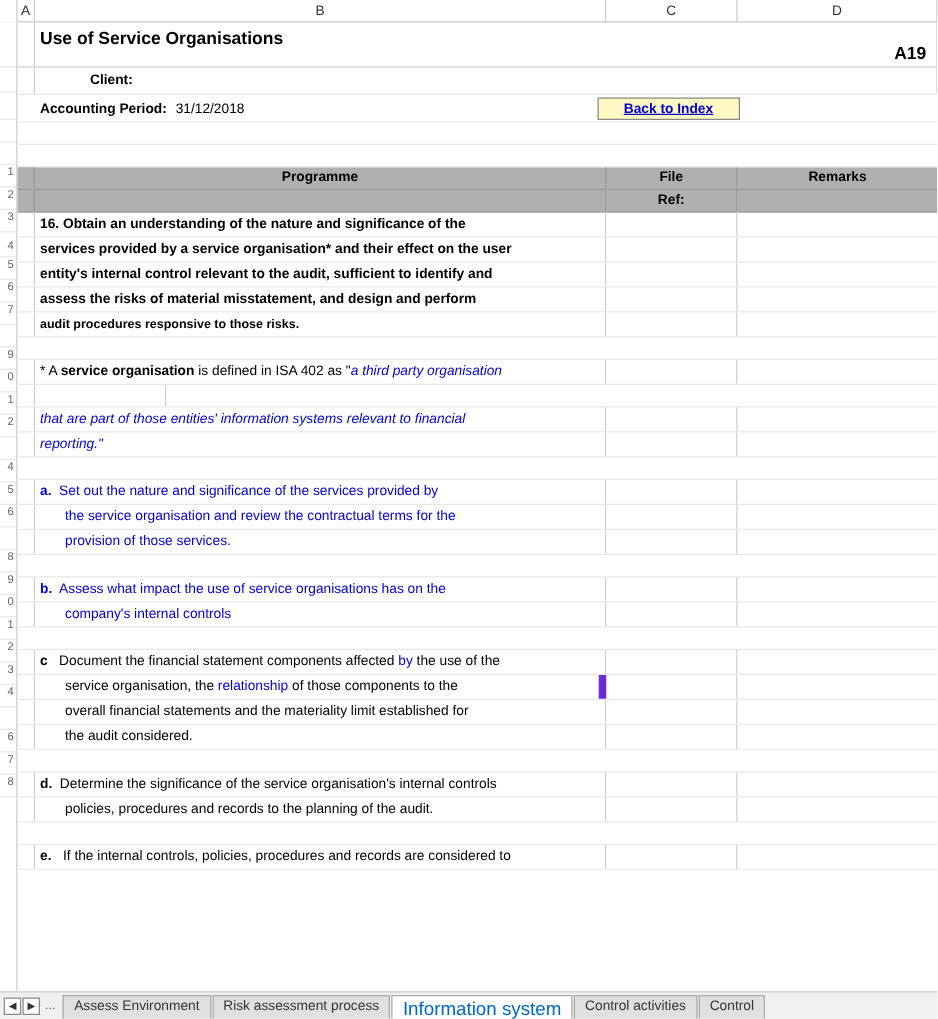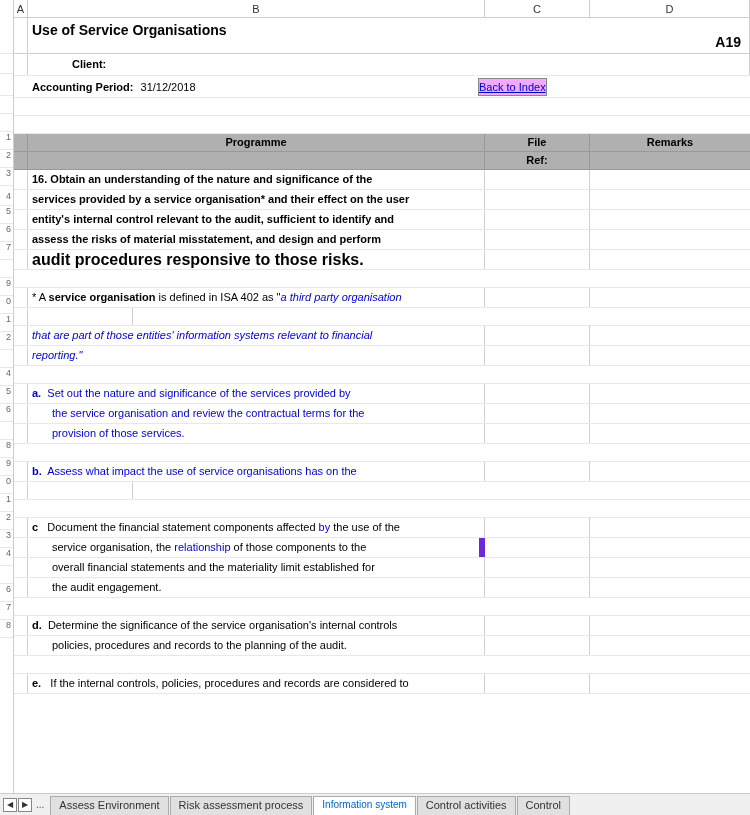--- a/index.html
+++ b/index.html
@@ -108,7 +108,7 @@
         <div style="width:457px; flex-shrink:0; padding:2px 4px; font-size:11px; border-right:1px solid #d0d0d0; position:relative;">
           <span style="font-weight:bold;margin-top:35px;">Accounting Period:</span>
           <span style="margin-left:4px;">31/12/2018</span>
-          <button style="position:absolute; left:450px; top:-1px; background:#f0abfc; border:1px solid #888; padding:2px 0; font-size:11px; cursor:pointer; color:#0000cc; text-decoration:underline; font-weight:normal; white-space:nowrap; z-index:10;">Back to Index</button>
+          <button style="position:absolute; left:450px; top:-1px; background:#fef9c3; border:1px solid #888; padding:2px 20px; font-size:11px; cursor:pointer; color:#0000cc; text-decoration:underline; font-weight:bold; white-space:nowrap; z-index:10;">Back to Index</button>
         </div>
         <div style="width:105px; flex-shrink:0; border-right:1px solid #d0d0d0;"></div>
         <div style="flex:1;"></div>

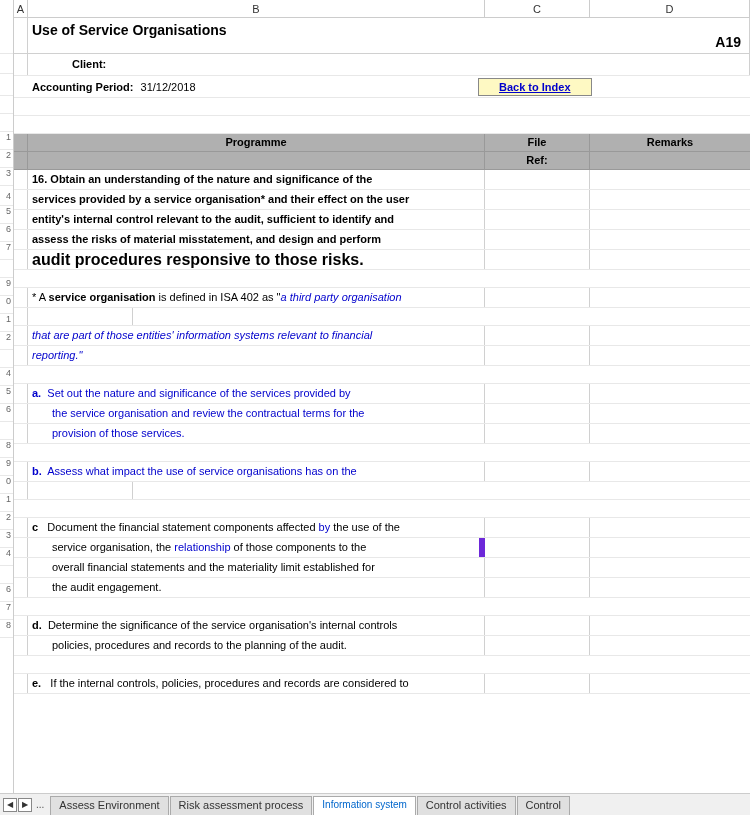--- a/index.html
+++ b/index.html
@@ -169,7 +169,7 @@
 
       <div style="display:flex; min-height:20px; border-bottom:1px solid #e8e8e8;">
         <div style="width:14px; flex-shrink:0; border-right:1px solid #d0d0d0;"></div>
-        <div style="width:457px; flex-shrink:0; padding:1px 3px 1px 4px; font-size:16px; font-weight:bold; line-height:17px; border-right:1px solid #d0d0d0; color:#000;">
+        <div style="width:457px; flex-shrink:0; padding:1px 3px 1px 4px; font-size:10px; font-weight:bold; line-height:17px; border-right:1px solid #d0d0d0; color:#000;">
           <span>audit procedures responsive to those risks.</span>
         </div>
         <div style="width:105px; flex-shrink:0; border-right:1px solid #d0d0d0;"></div>

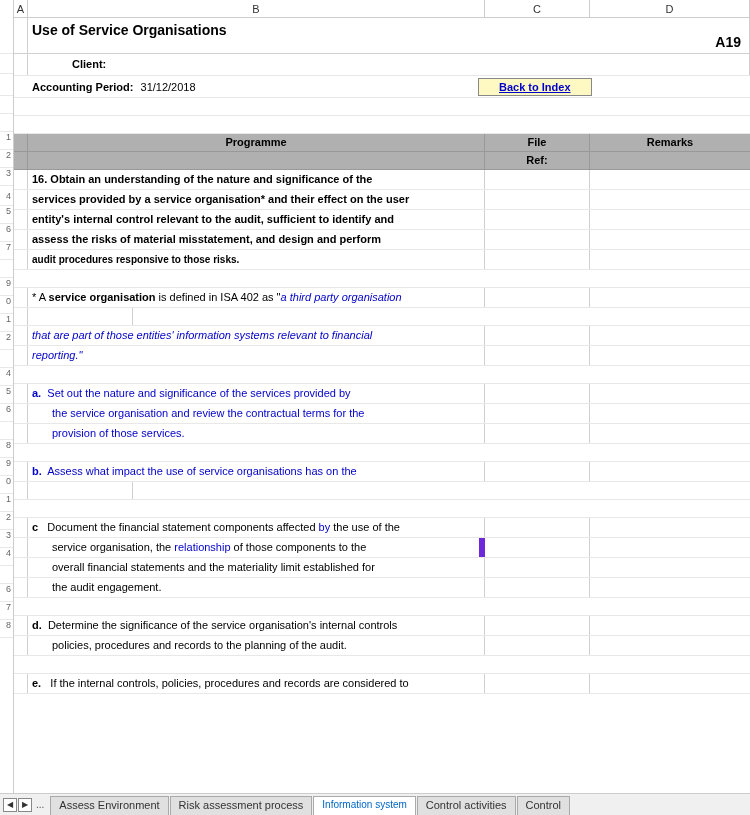--- a/index.html
+++ b/index.html
@@ -253,6 +253,9 @@
 
       <div style="display:flex; min-height:18px; border-bottom:1px solid #e8e8e8;">
         <div style="width:14px; flex-shrink:0; border-right:1px solid #d0d0d0;"></div>
+        <div style="width:457px; flex-shrink:0; padding:1px 3px 1px 24px; font-size:11px; line-height:17px; border-right:1px solid #d0d0d0; color:#0000cc;">
+          <span>company's internal controls</span>
+        </div>
         <div style="width:105px; flex-shrink:0; border-right:1px solid #d0d0d0;"></div>
         <div style="flex:1;"></div>
       </div>

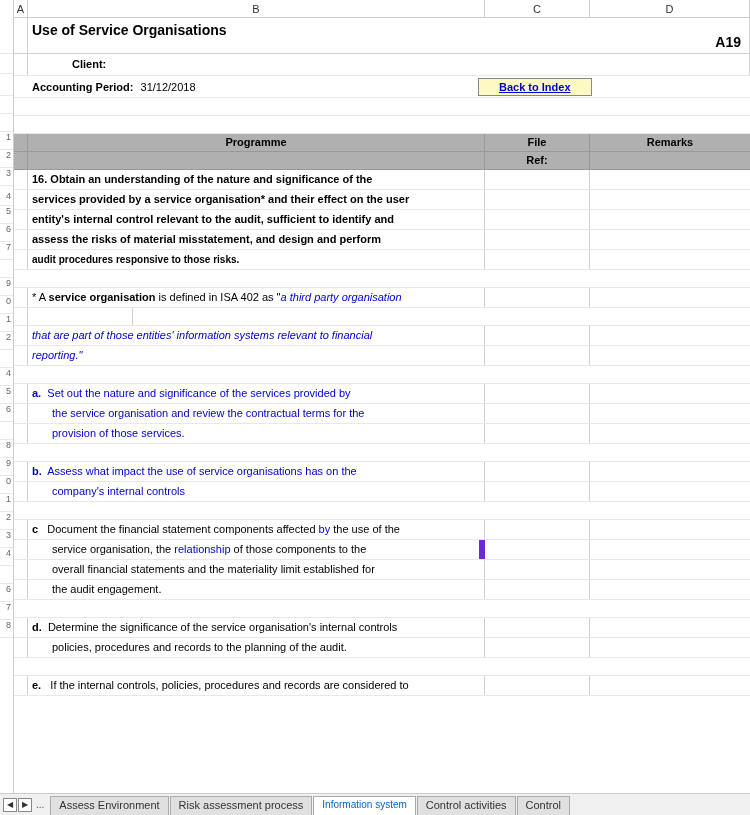--- a/index.html
+++ b/index.html
@@ -292,7 +292,7 @@
       <div style="display:flex; min-height:18px; border-bottom:1px solid #e8e8e8;">
         <div style="width:14px; flex-shrink:0; border-right:1px solid #d0d0d0;"></div>
         <div style="width:457px; flex-shrink:0; padding:1px 3px 1px 24px; font-size:11px; line-height:17px; border-right:1px solid #d0d0d0; color:#000;">
-          <span>the audit engagement.</span>
+          <span>the audit considered.</span>
         </div>
         <div style="width:105px; flex-shrink:0; border-right:1px solid #d0d0d0;"></div>
         <div style="flex:1;"></div>

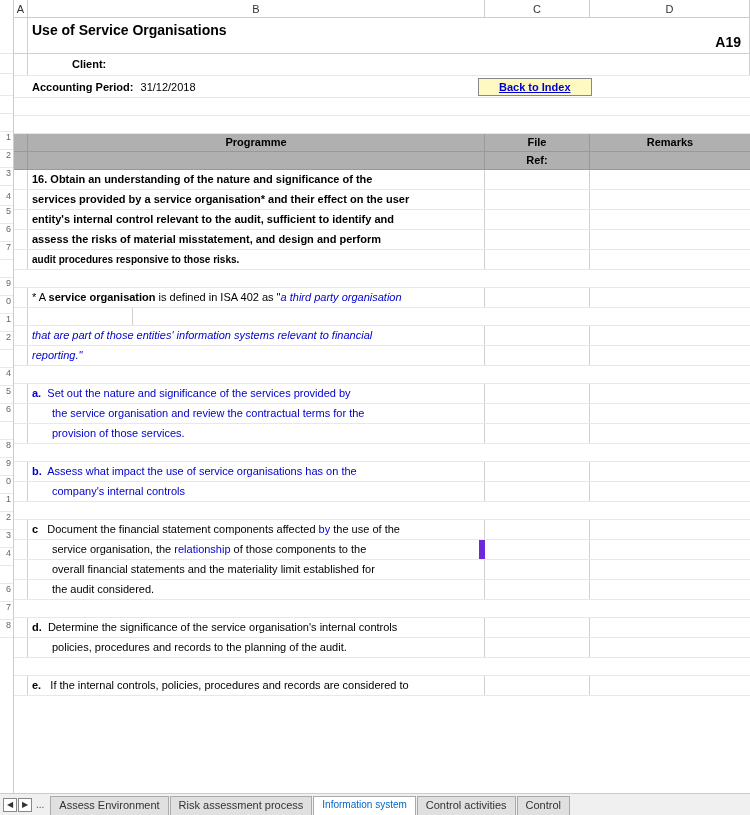--- a/index.html
+++ b/index.html
@@ -341,7 +341,7 @@
     <div style="display:flex; height:22px; align-items:flex-end; gap:1px;">
       <div style="height:20px; padding:2px 8px; border:1px solid #aaa; border-bottom:none; background:#e0e0e0; font-size:11px; cursor:pointer; color:#333; white-space:nowrap;">Assess Environment</div>
       <div style="height:20px; padding:2px 8px; border:1px solid #aaa; border-bottom:none; background:#e0e0e0; font-size:11px; cursor:pointer; color:#333; white-space:nowrap;">Risk assessment process</div>
-      <div style="height:20px; padding:2px 8px; border:1px solid #aaa; border-bottom:none; background:#fff; font-size:10px; cursor:pointer; color:#0066cc; white-space:nowrap;">Information system</div>
+      <div style="height:20px; padding:2px 8px; border:1px solid #aaa; border-bottom:none; background:#fff; font-size:15px; cursor:pointer; color:#0066cc; white-space:nowrap;">Information system</div>
       <div style="height:20px; padding:2px 8px; border:1px solid #aaa; border-bottom:none; background:#e0e0e0; font-size:11px; cursor:pointer; color:#333; white-space:nowrap;">Control activities</div>
       <div style="height:20px; padding:2px 8px; border:1px solid #aaa; border-bottom:none; background:#e0e0e0; font-size:11px; cursor:pointer; color:#333; white-space:nowrap;">Control</div>
     </div>

